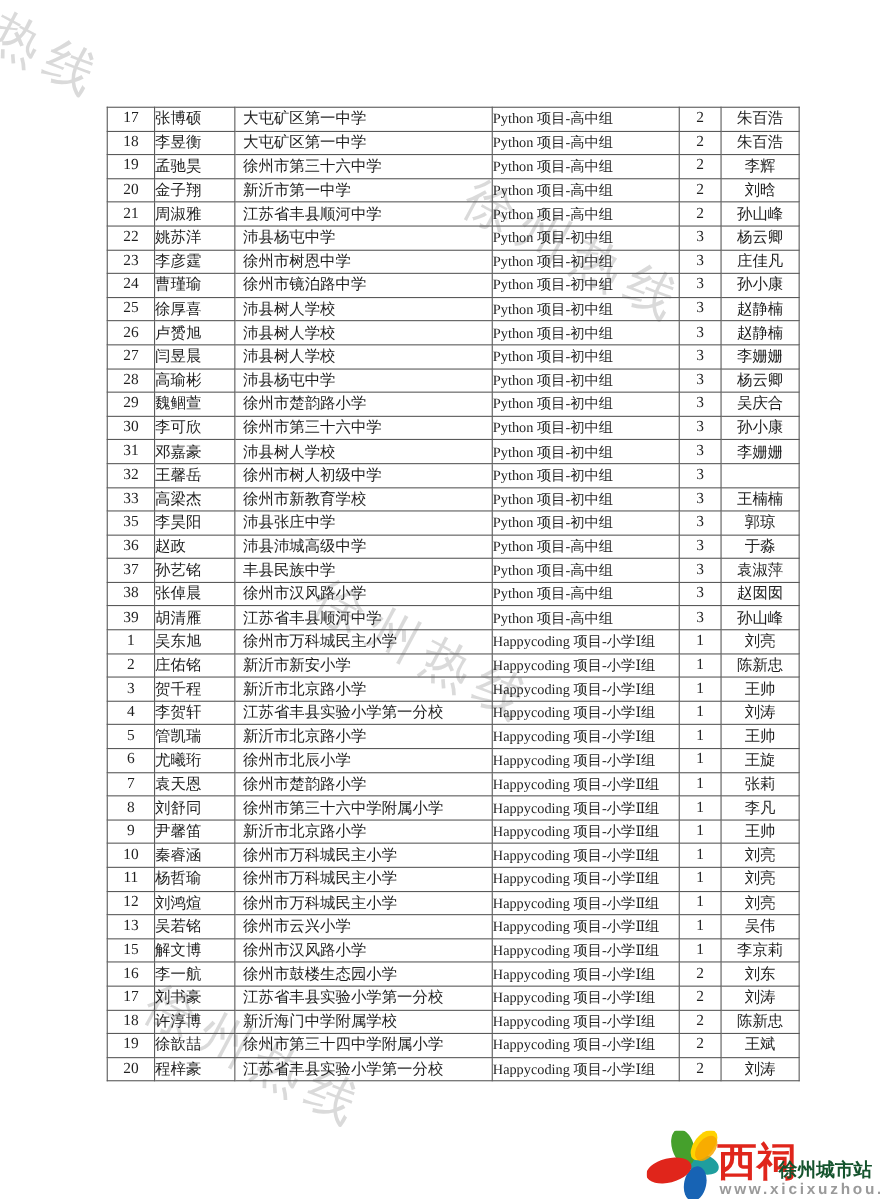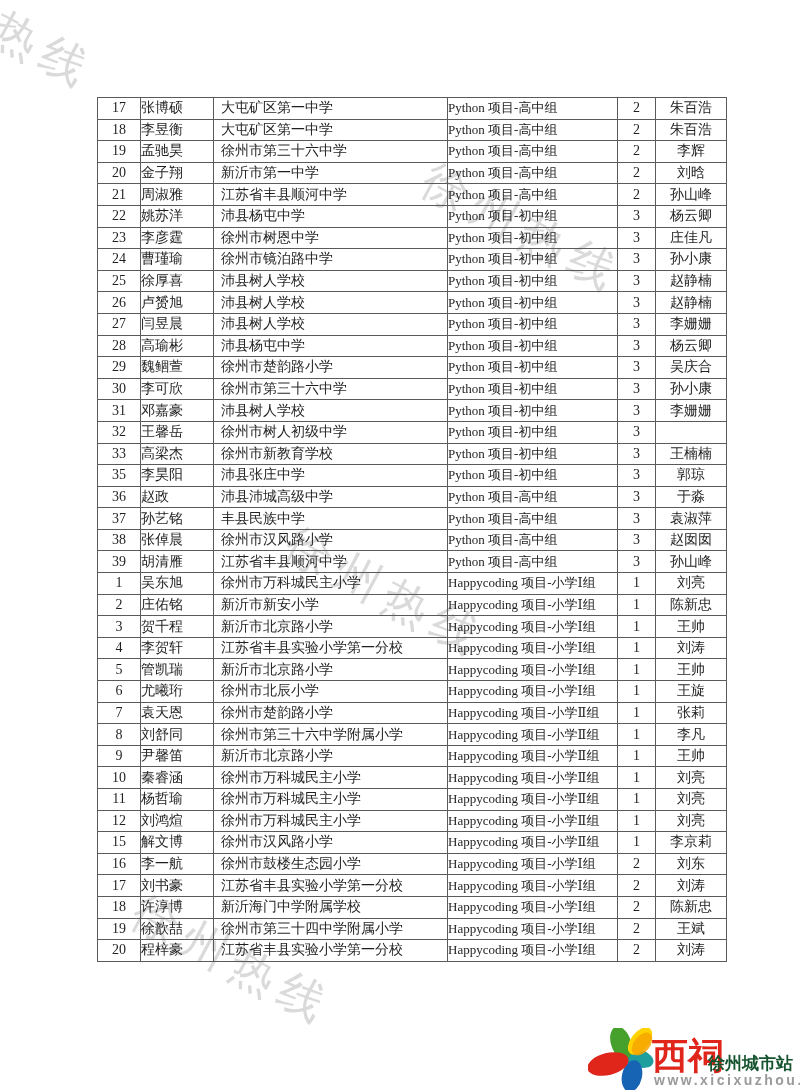--- a/index.html
+++ b/index.html
@@ -326,6 +326,14 @@
           <td class="c3">Happycoding 项目-小学Ⅱ组</td>
           <td class="c4">1</td>
           <td class="c5">刘亮</td>
+        </tr>
+        <tr>
+          <td class="c0">13</td>
+          <td class="c1">吴若铭</td>
+          <td class="c2">徐州市云兴小学</td>
+          <td class="c3">Happycoding 项目-小学Ⅱ组</td>
+          <td class="c4">1</td>
+          <td class="c5">吴伟</td>
         </tr>
         <tr>
           <td class="c0">15</td>

